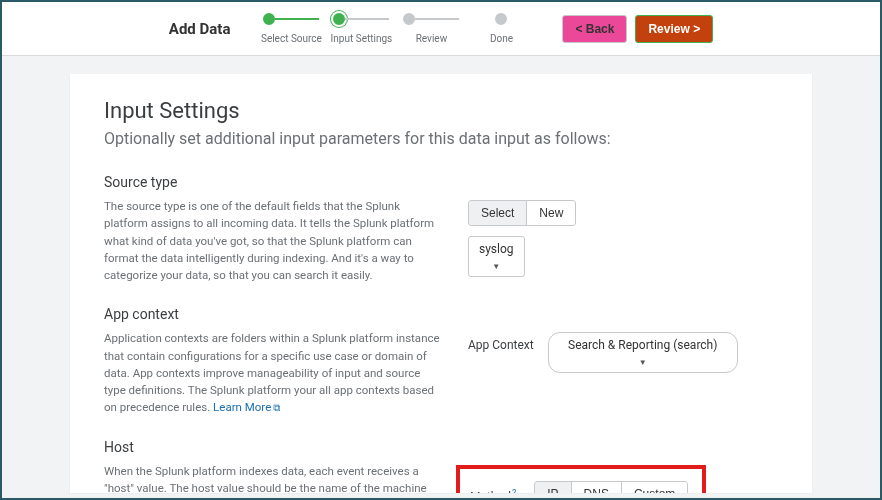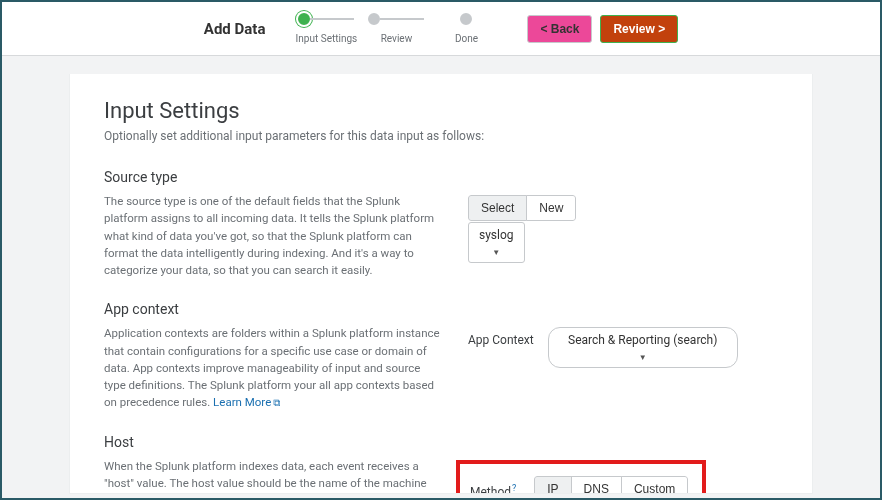--- a/index.html
+++ b/index.html
@@ -229,6 +229,13 @@
 
       <div class="wizard">
 
+        <div class="wizard-step">
+          <div class="wizard-circle-wrap">
+            <span class="wizard-circle done"></span>
+            <span class="wizard-line done"></span>
+          </div>
+          <div class="wizard-label">Select Source</div>
+        </div>
 
         <div class="wizard-step">
           <div class="wizard-circle-wrap">

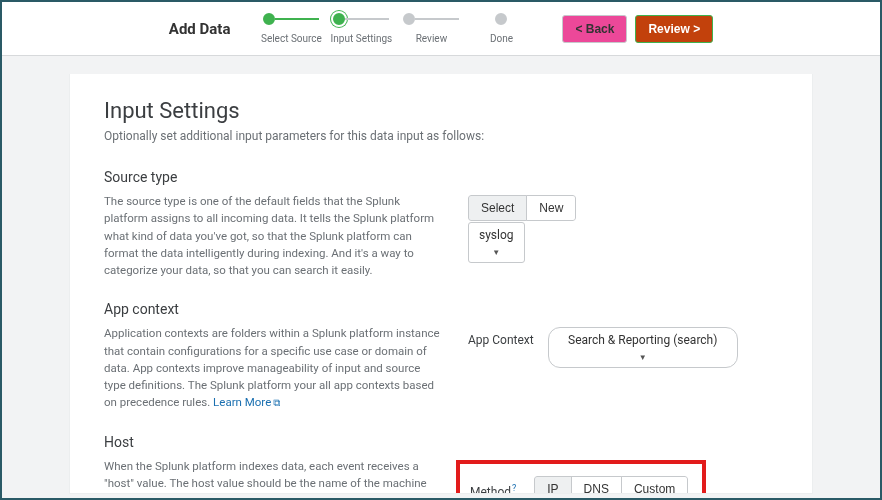--- a/index.html
+++ b/index.html
@@ -121,7 +121,7 @@
     margin-bottom: 6px;
   }
   .page-desc {
-    font-size: 12px;
+    font-size: 16px;
     color: #6b7075;
     margin-bottom: 26px;
   }

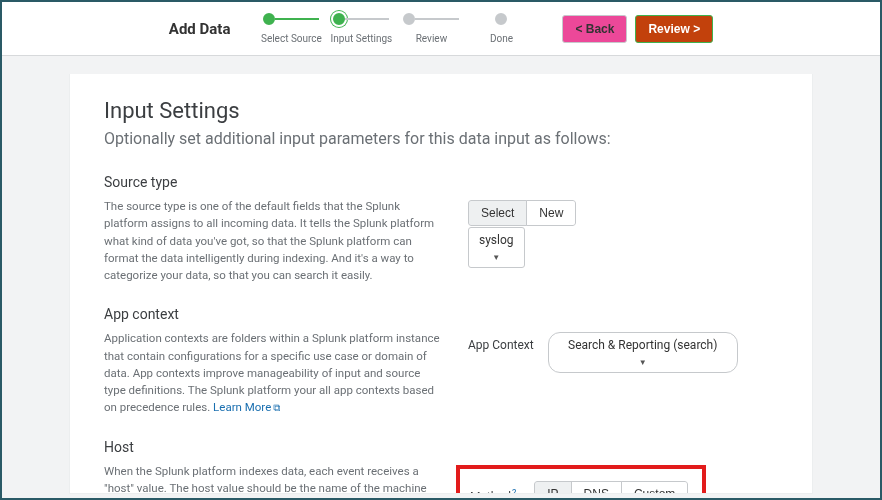--- a/index.html
+++ b/index.html
@@ -201,7 +201,7 @@
     font-size: 8px;
     color: #555;
   }
-  .stack { display: flex; flex-direction: column; gap: 1px; align-items: flex-start; }
+  .stack { display: flex; flex-direction: column; gap: 10px; align-items: flex-start; }
   .highlight-box {
     border: 4px solid #e21b1b;
     padding: 12px 14px 12px 10px;

